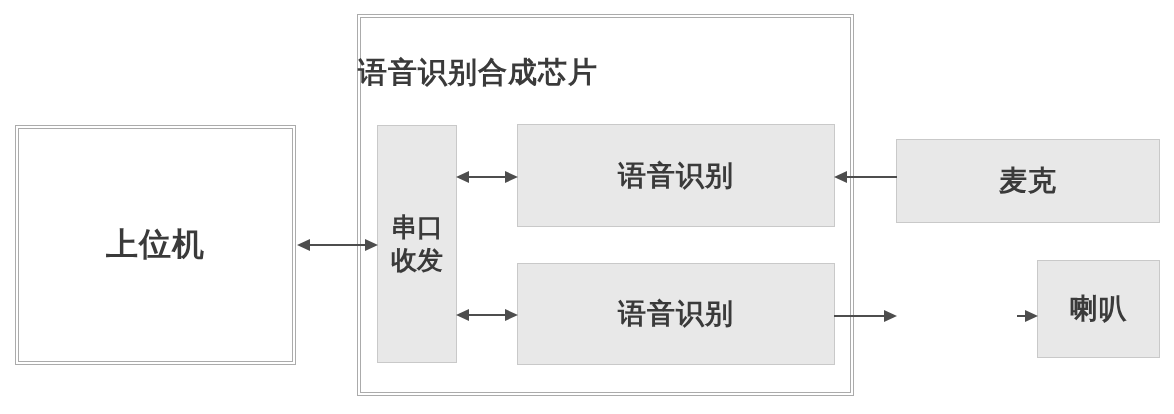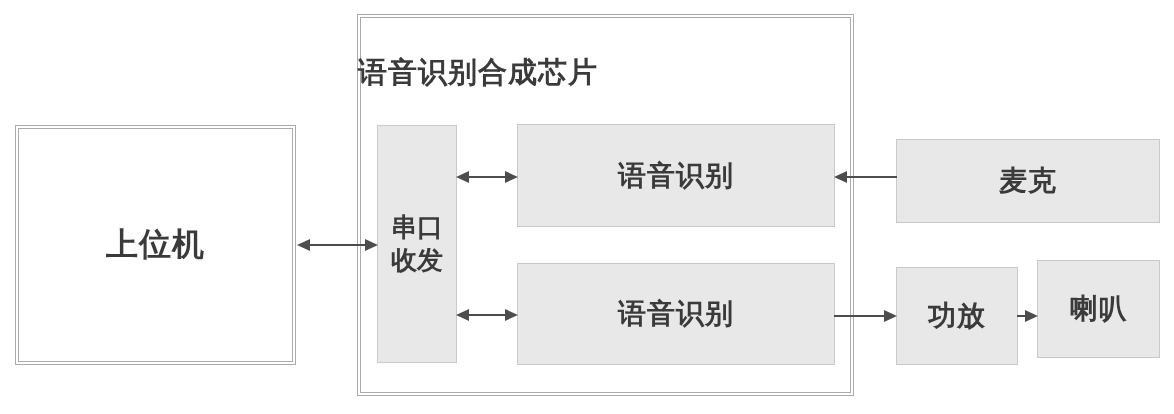--- a/index.html
+++ b/index.html
@@ -130,9 +130,6 @@
     <span>麦克</span>
   </div>
 
-  <div class="gbox amp">
-    <span>功放</span>
-  </div>
 
   <div class="gbox speaker">
     <span>喇叭</span>

